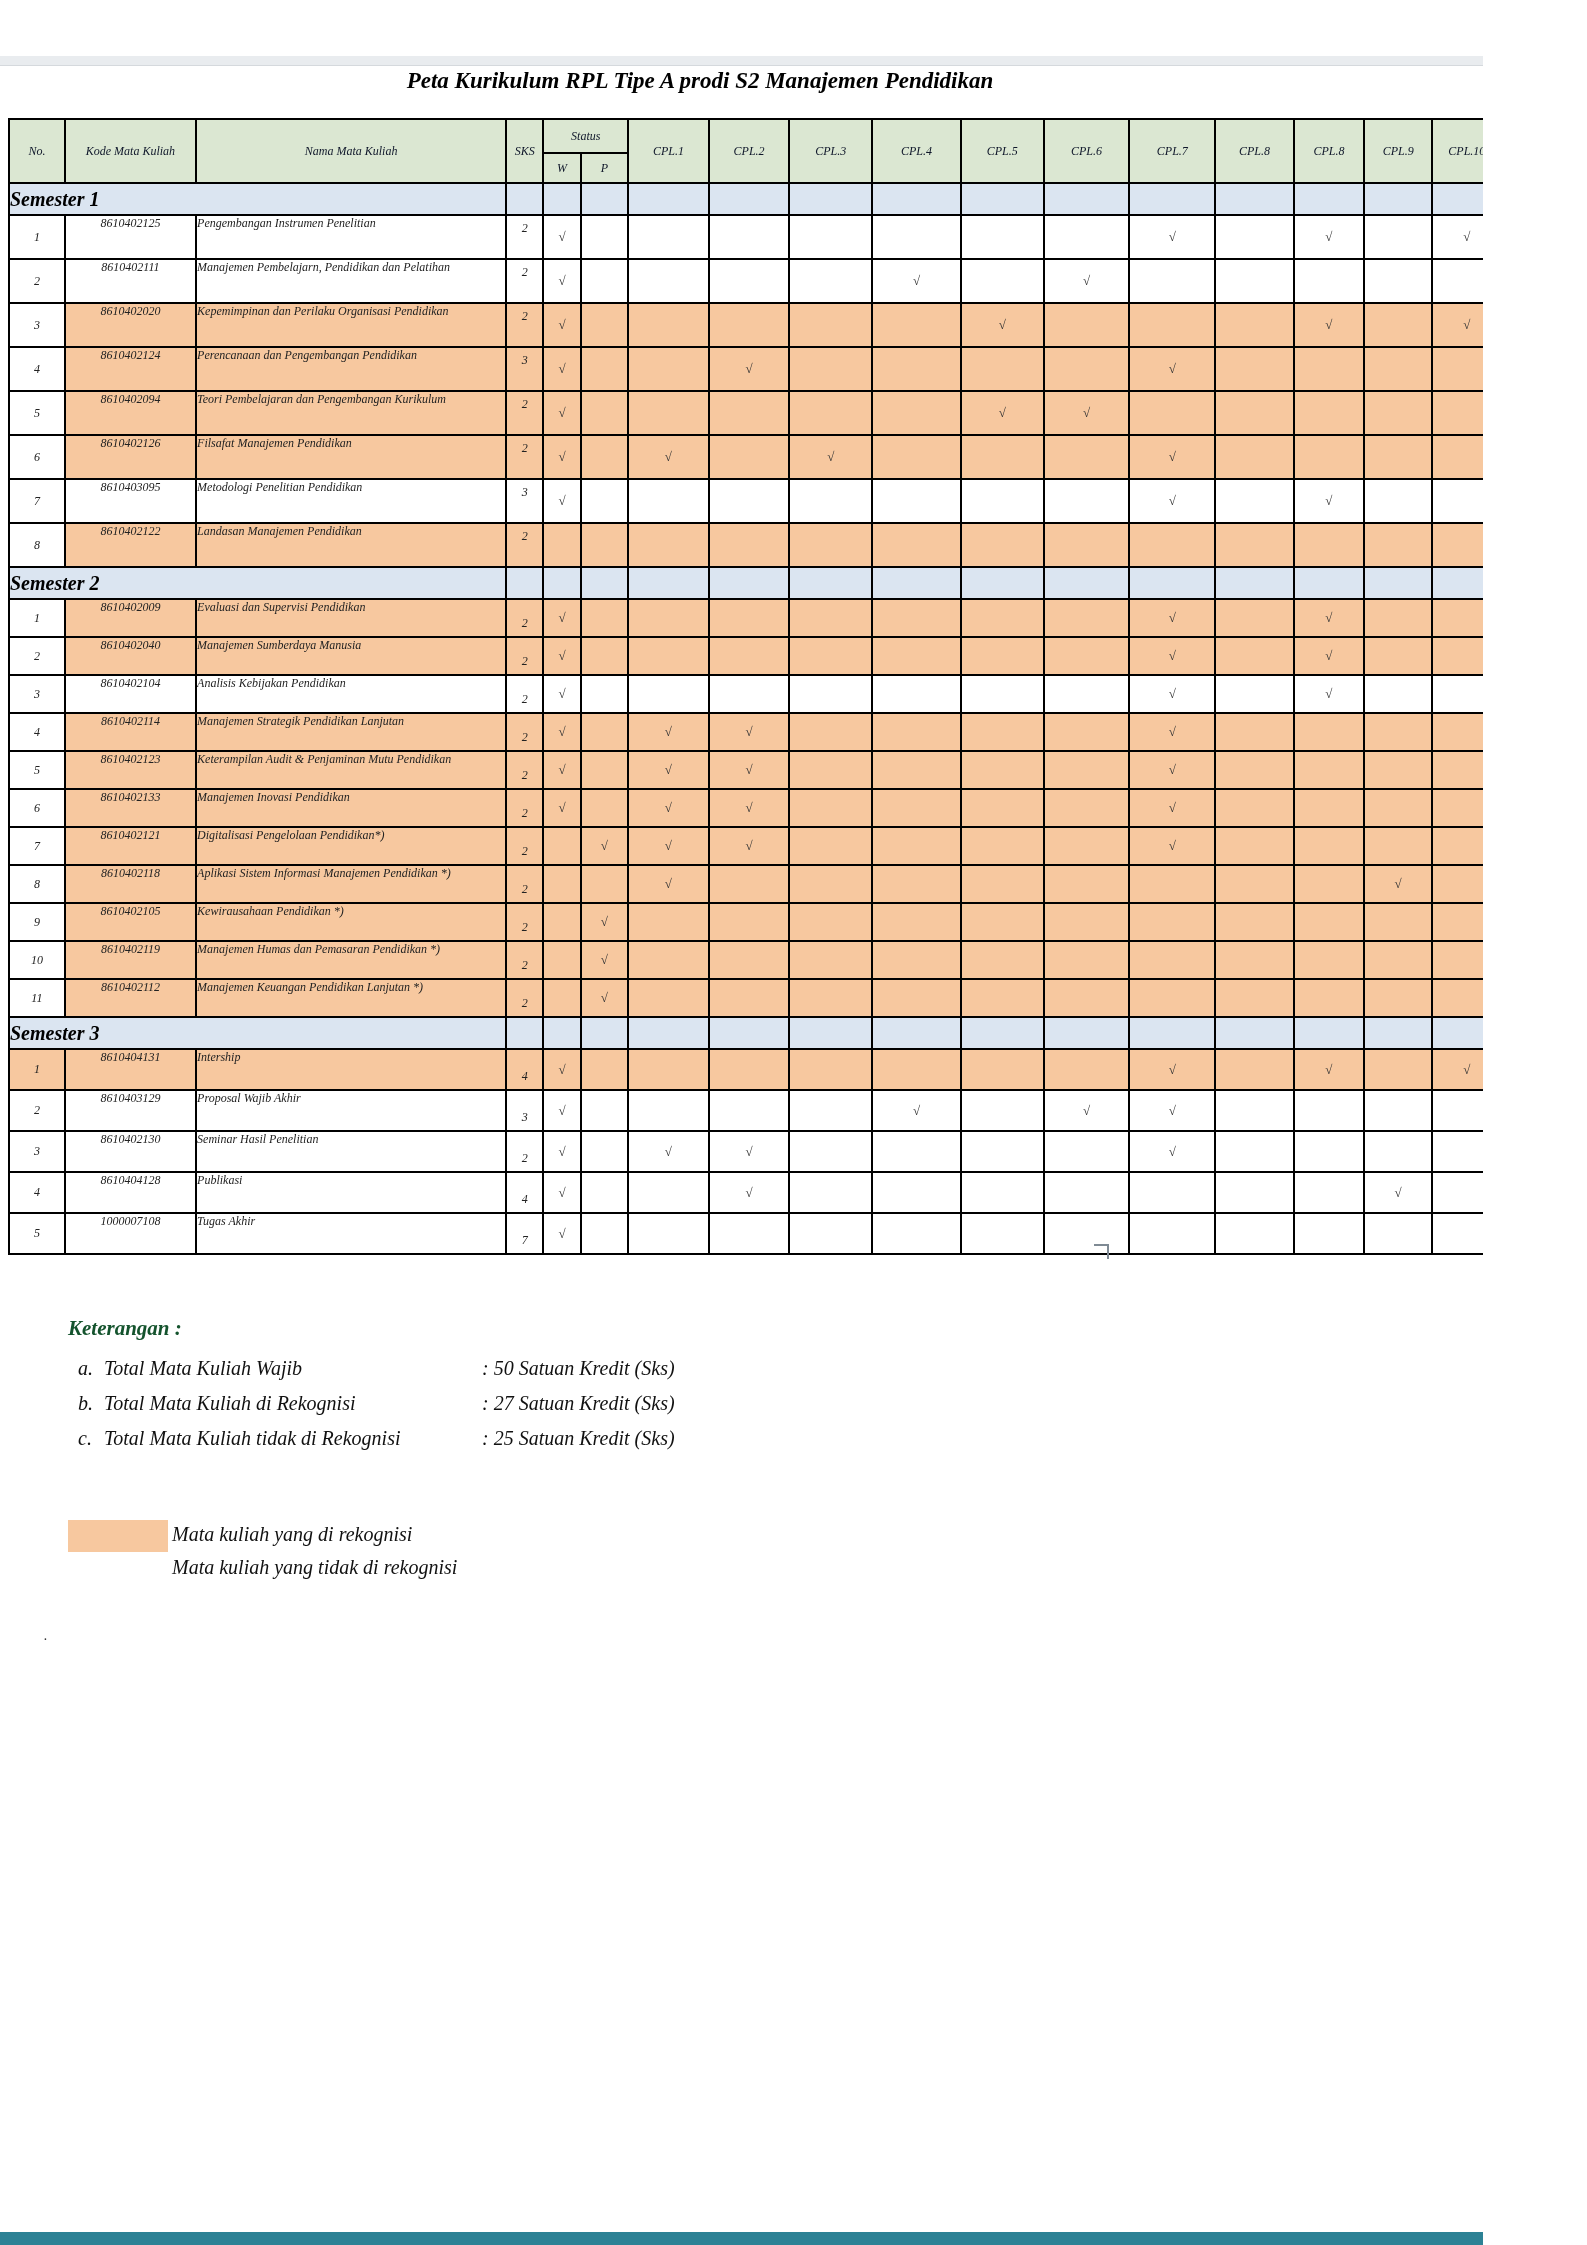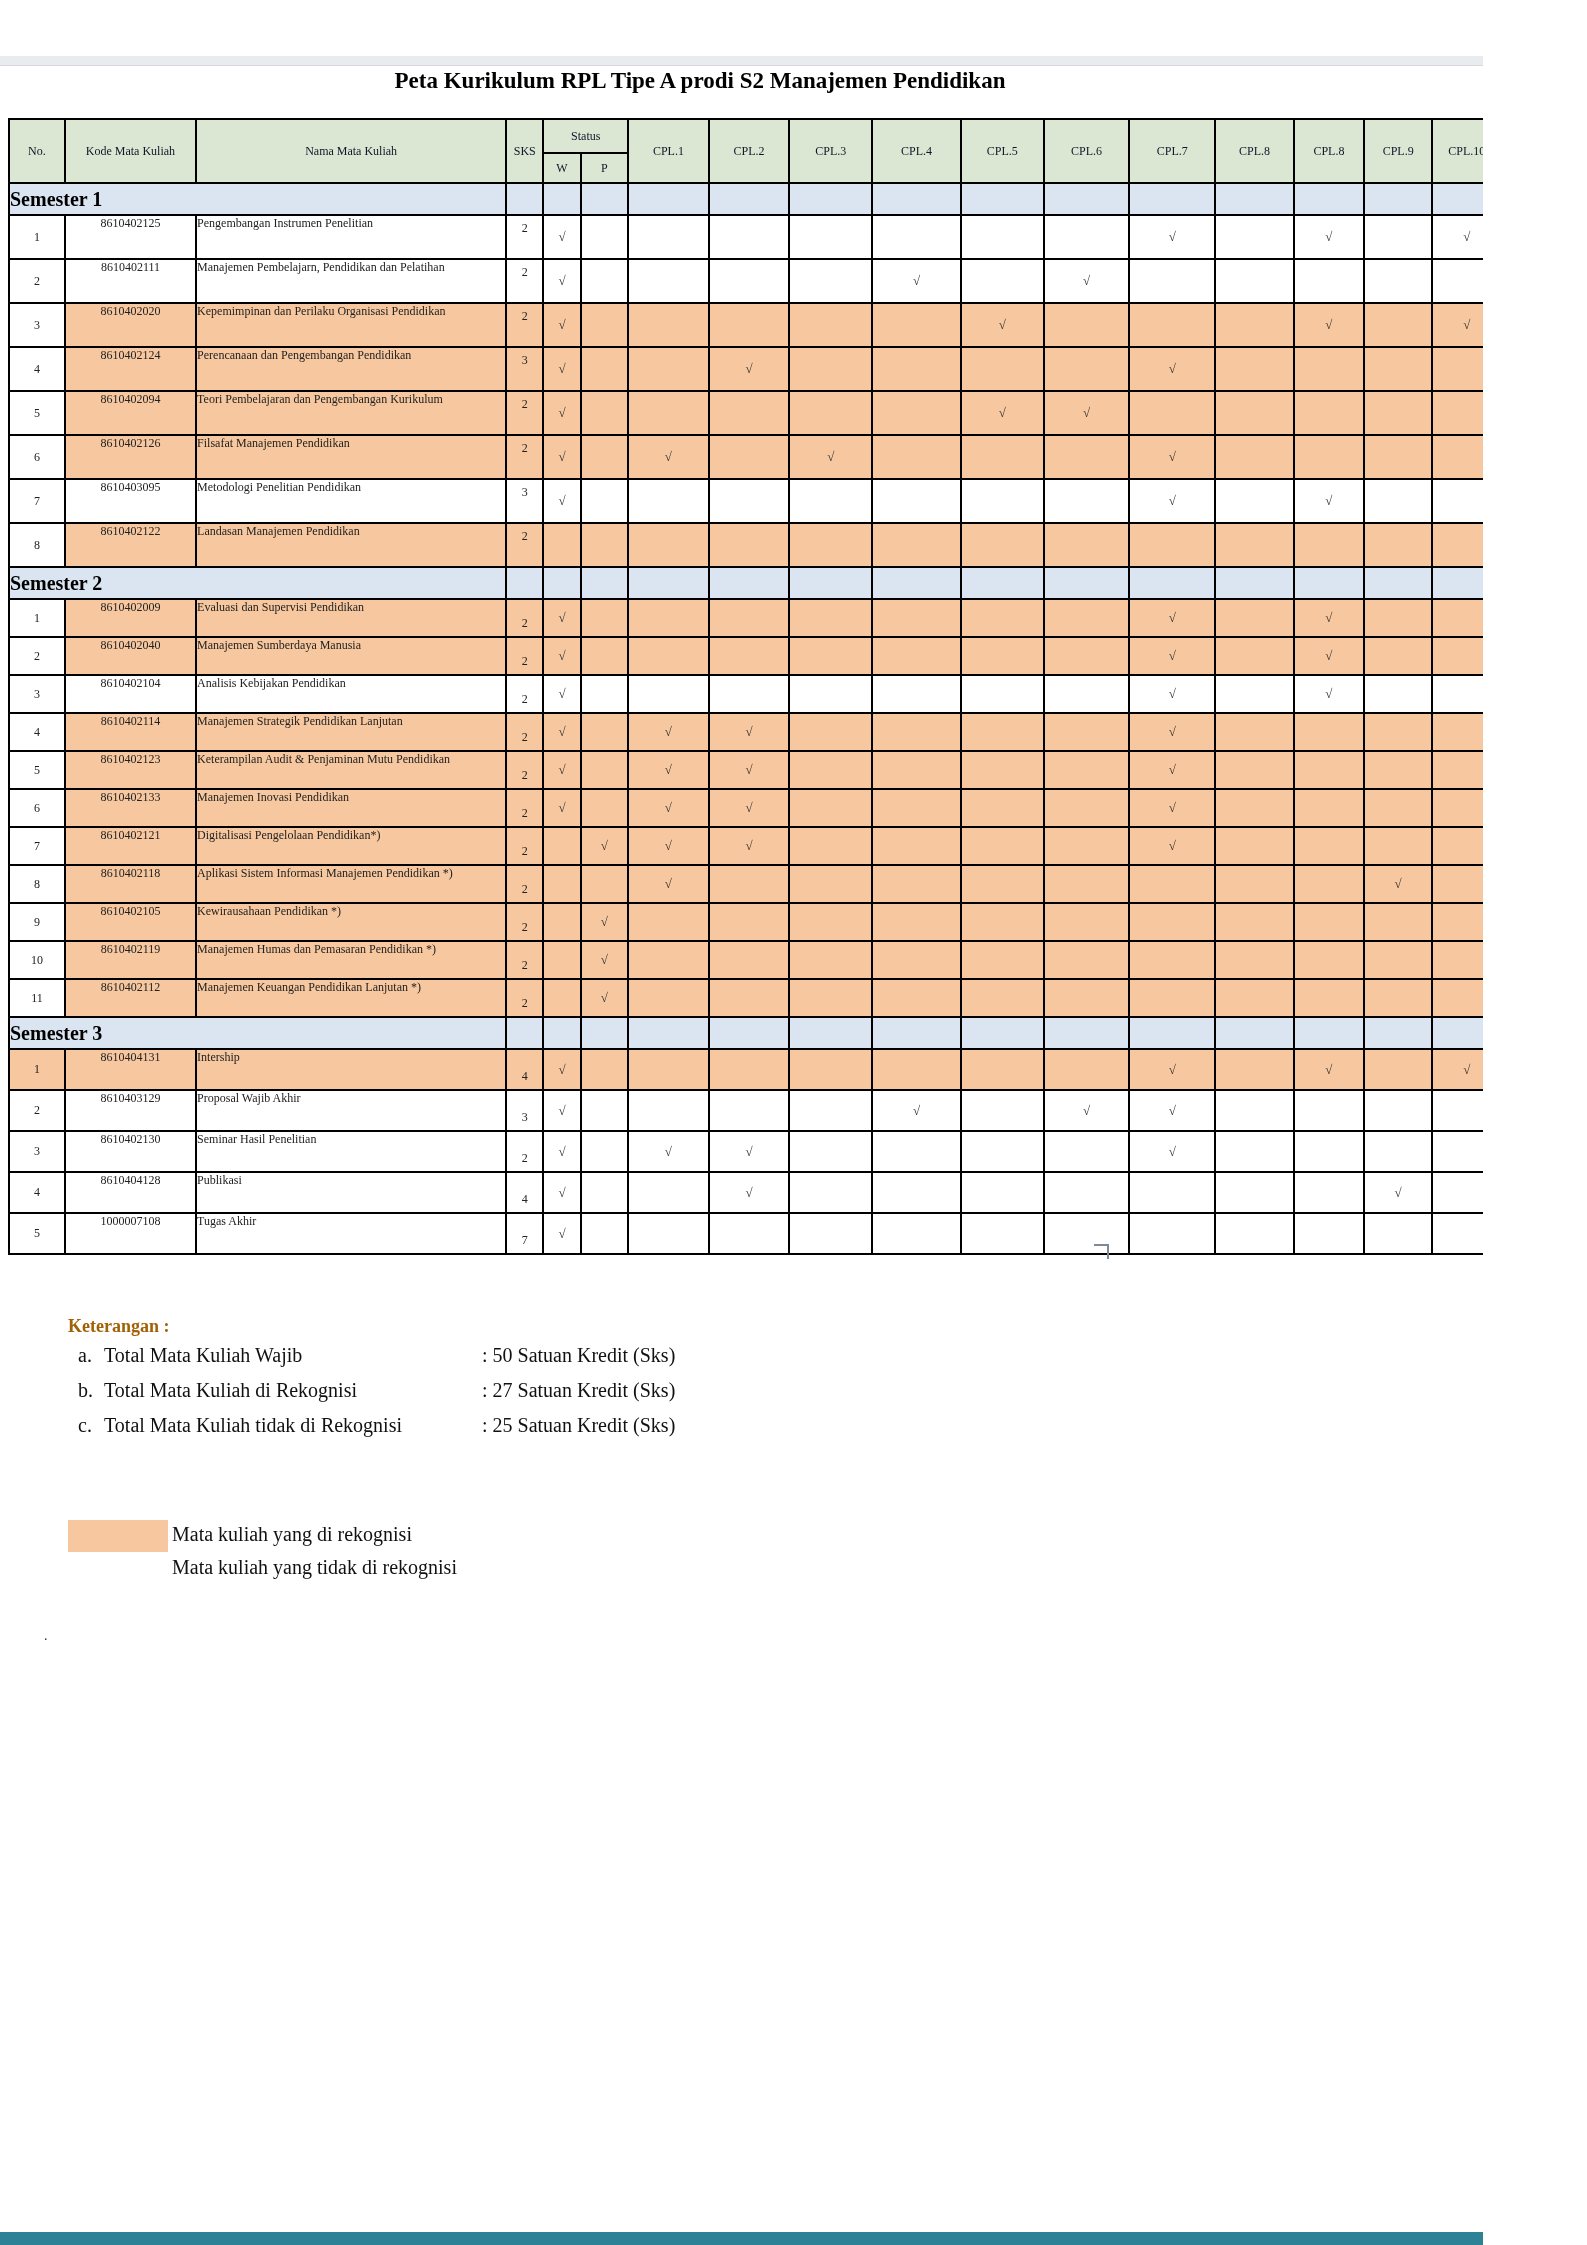--- a/index.html
+++ b/index.html
@@ -4,7 +4,7 @@
 <style>
   html,body{margin:0;padding:0;background:#fff;}
   .page{position:relative;width:1483px;height:2245px;background:#ffffff;overflow:hidden;
-        font-family:"Liberation Serif","DejaVu Serif",serif;color:#111;}
+        font-family:"Liberation Serif","DejaVu Serif",serif;color:#111;font-style:italic;}
   .top-strip{position:absolute;left:0;top:56px;width:1587px;height:9px;
              background:var(--strip,#e9ecef);border-bottom:1px solid #d5d9dd;}
   .doc-title{position:absolute;top:68px;left:0;width:1400px;text-align:center;

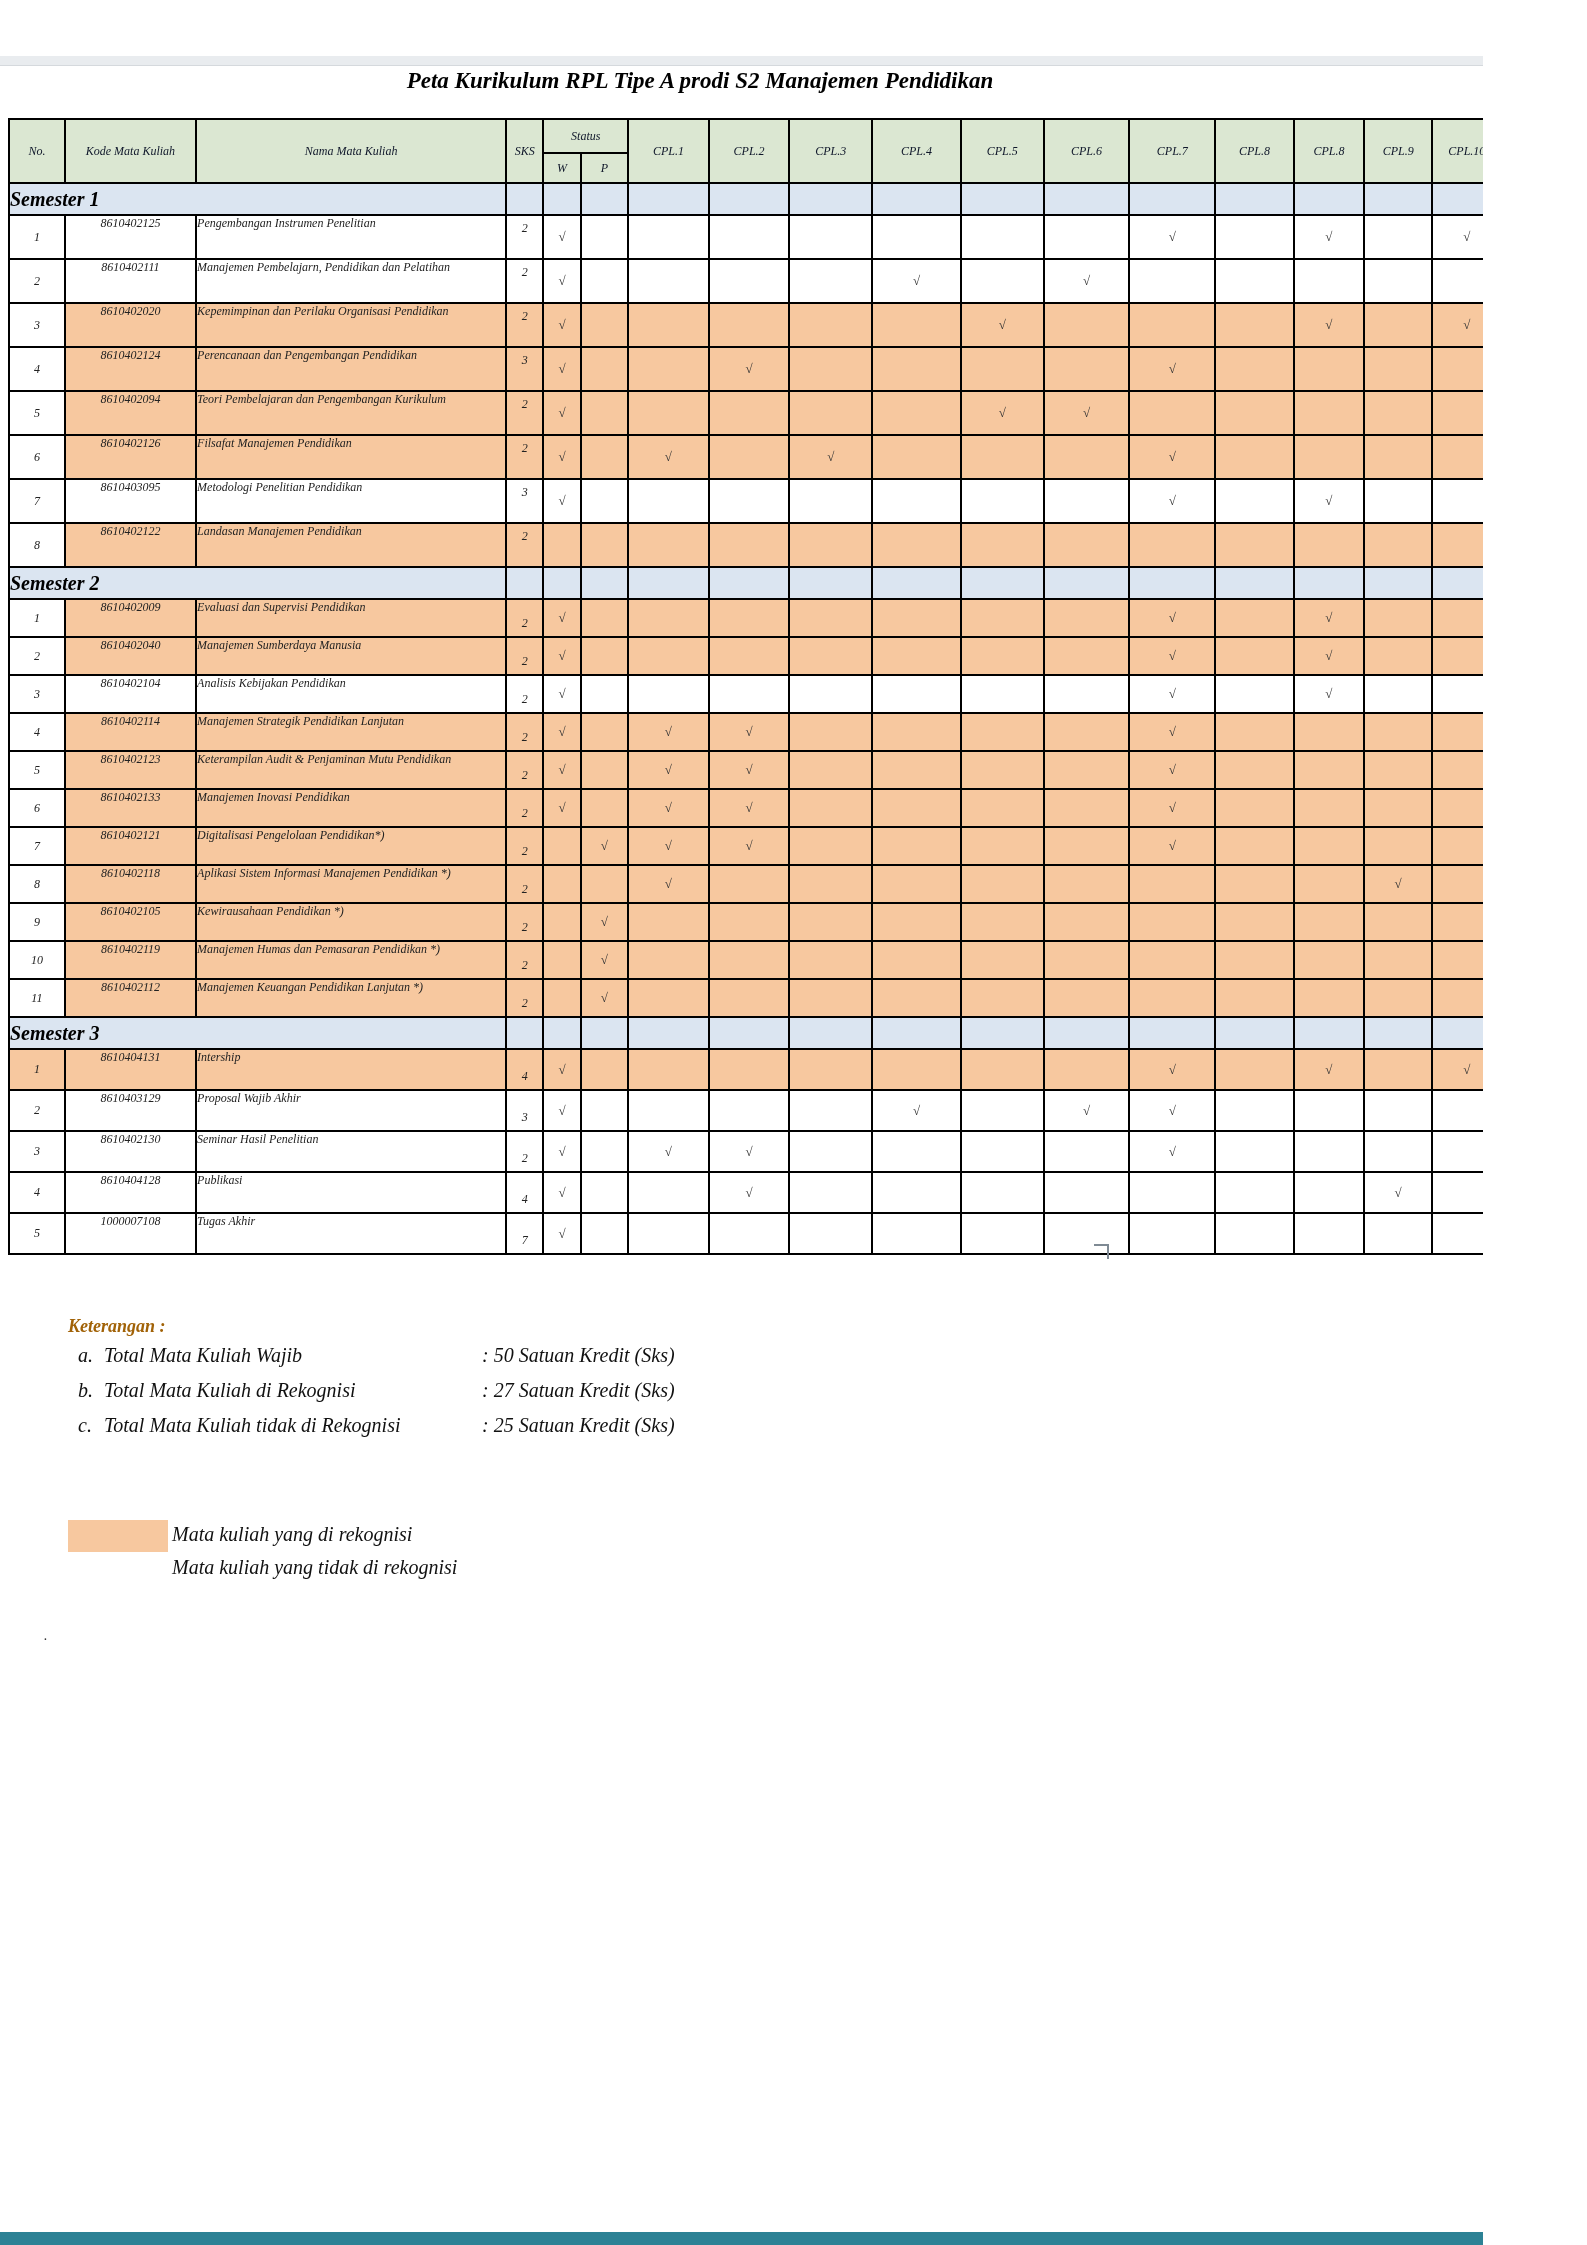--- a/index.html
+++ b/index.html
@@ -34,7 +34,7 @@
   tr.rec.norec td.cell-no{background:var(--orange,#f7c89f);}
   
   .keterangan{position:absolute;left:68px;top:1316px;width:1300px;}
-  .ket-title{font-size:18px;font-weight:bold;margin-bottom:1px;color:#a16207;}
+  .ket-title{font-size:21px;font-weight:bold;margin-bottom:10px;color:#14532d;}
   .ket-intro{font-size:20px;margin-bottom:12px;}
   .note-row{display:flex;font-size:20px;line-height:35px;padding-left:10px;}
   .note-marker{width:26px;}

